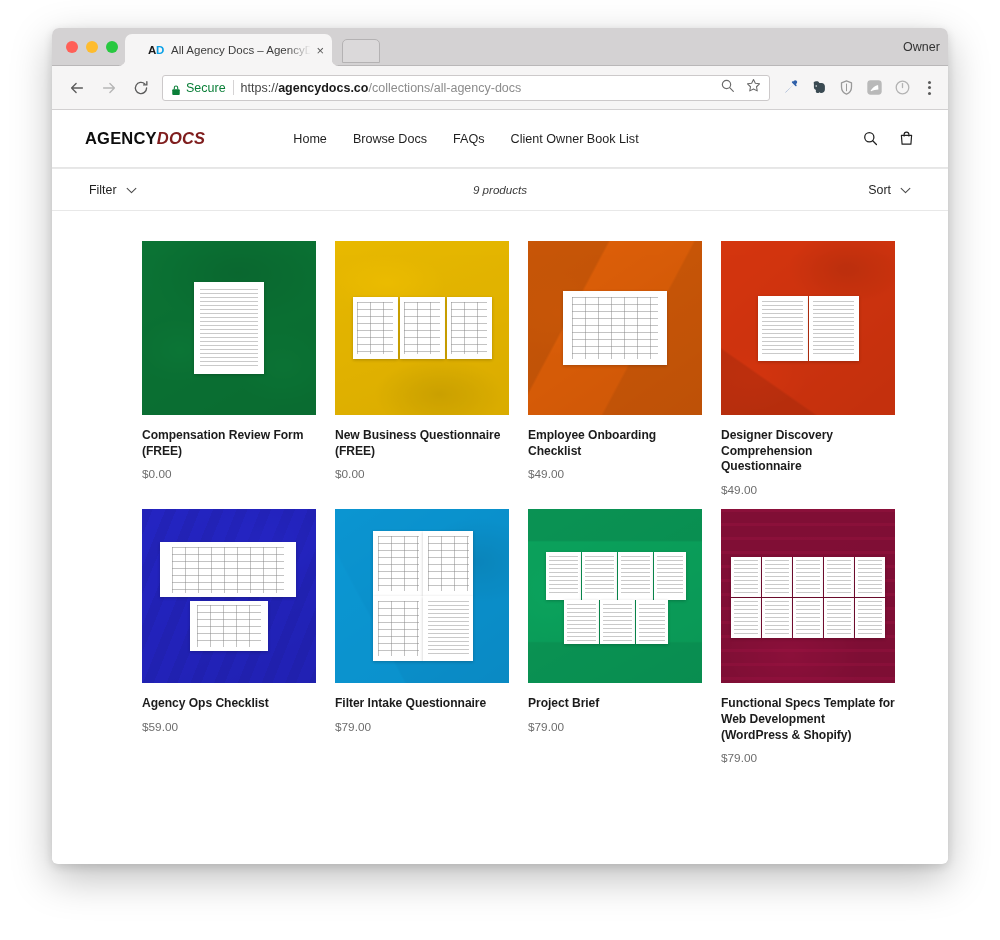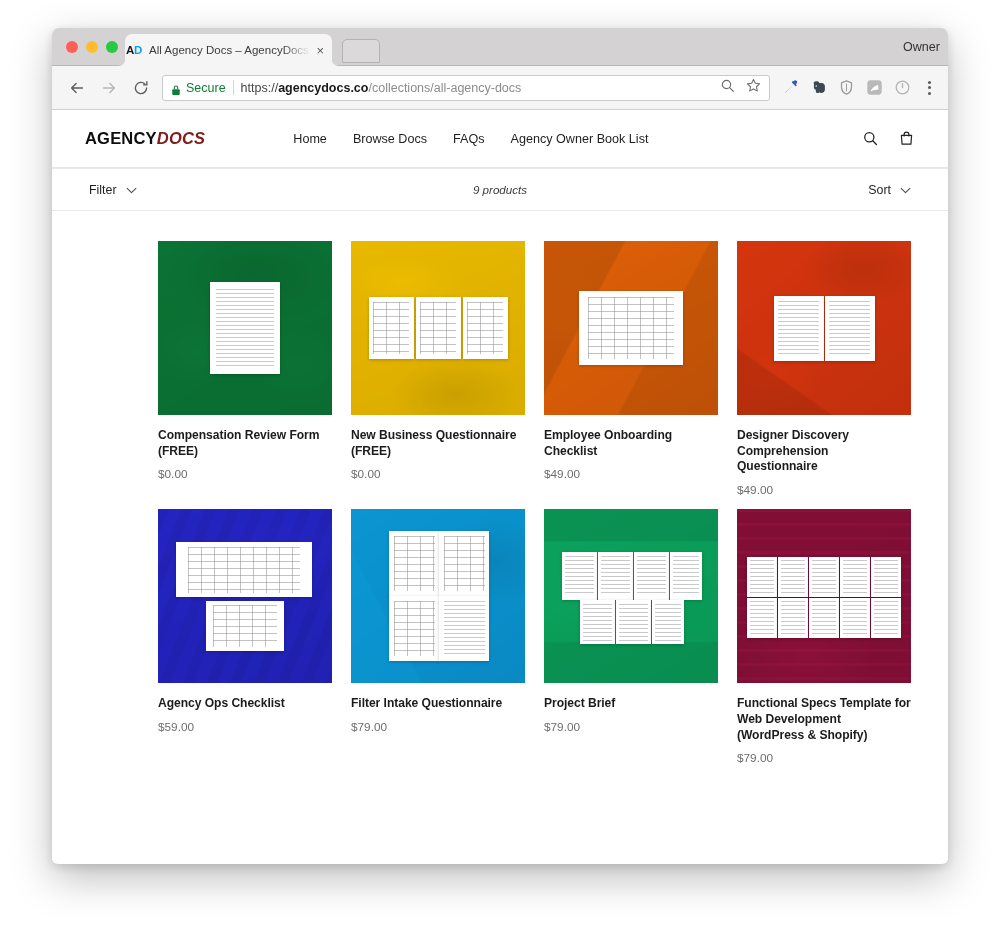--- a/index.html
+++ b/index.html
@@ -54,7 +54,7 @@
     border-radius: 7px 7px 0 0;
     display: flex;
     align-items: center;
-    padding: 0 6px 0 1px;
+    padding: 0 6px 0 23px;
   }
   .tab:before, .tab:after {
     content: "";

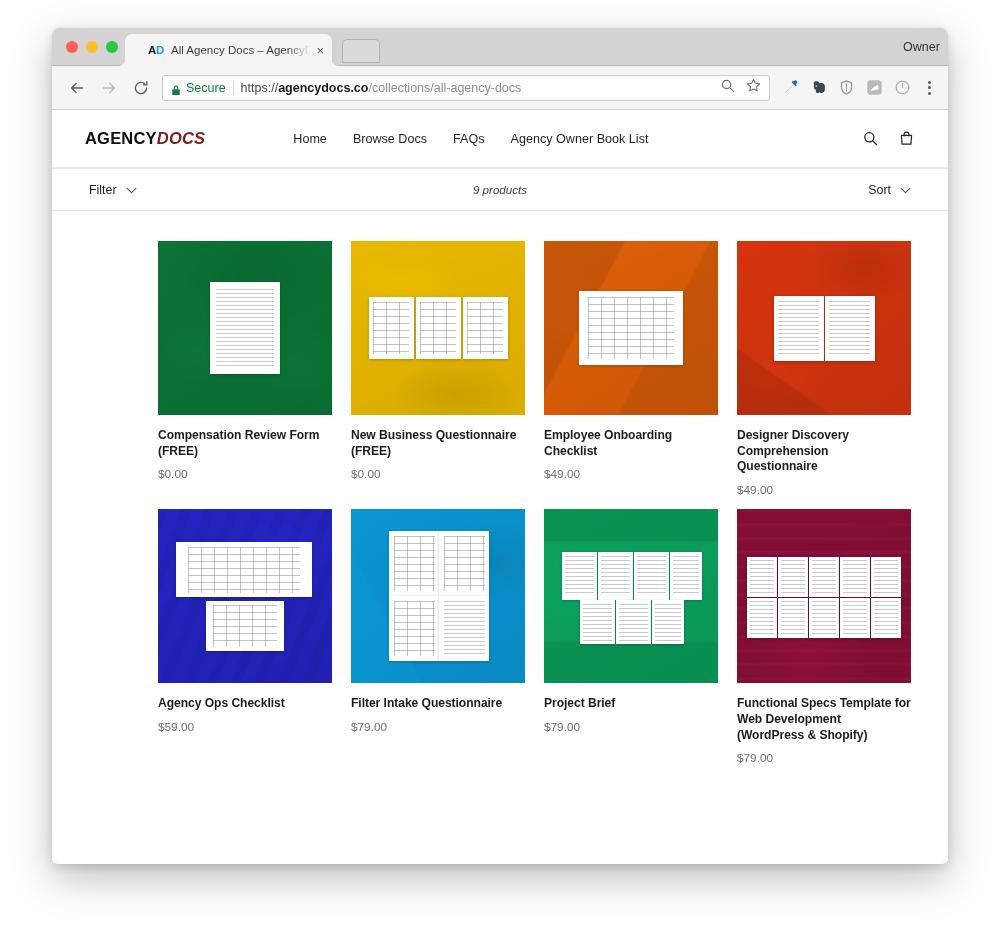--- a/index.html
+++ b/index.html
@@ -441,7 +441,7 @@
         <a class="nav-link">Home</a>
         <a class="nav-link">Browse Docs</a>
         <a class="nav-link">FAQs</a>
-        <a class="nav-link">Agency Owner Book List</a>
+        <a class="nav-link">Client Owner Book List</a>
       </nav>
 
       <div class="header-actions">

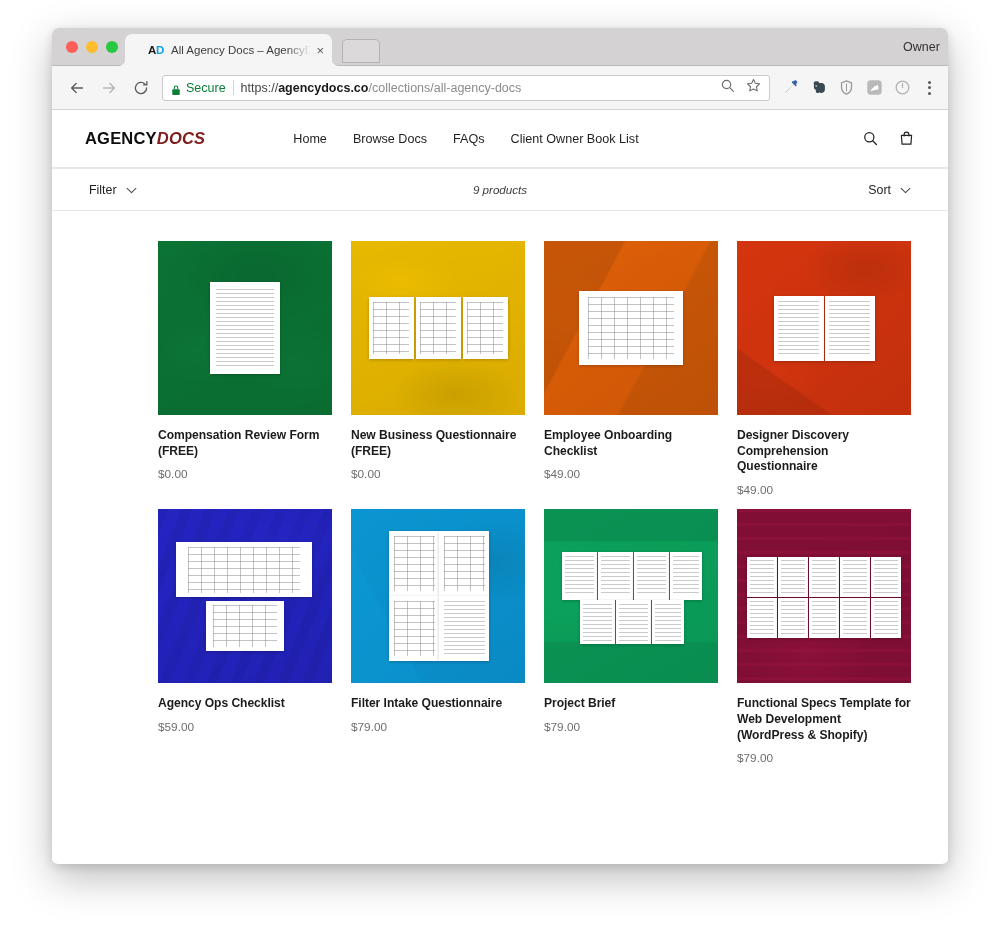--- a/index.html
+++ b/index.html
@@ -259,7 +259,8 @@
     grid-template-columns: repeat(4, 174px);
     column-gap: 19px;
     row-gap: 12px;
-    padding: 30px 0 0 106px;
+    padding: 30px 0 0 70px;
+    margin-left: 20px;
   }
   .card { width: 174px; }
 

